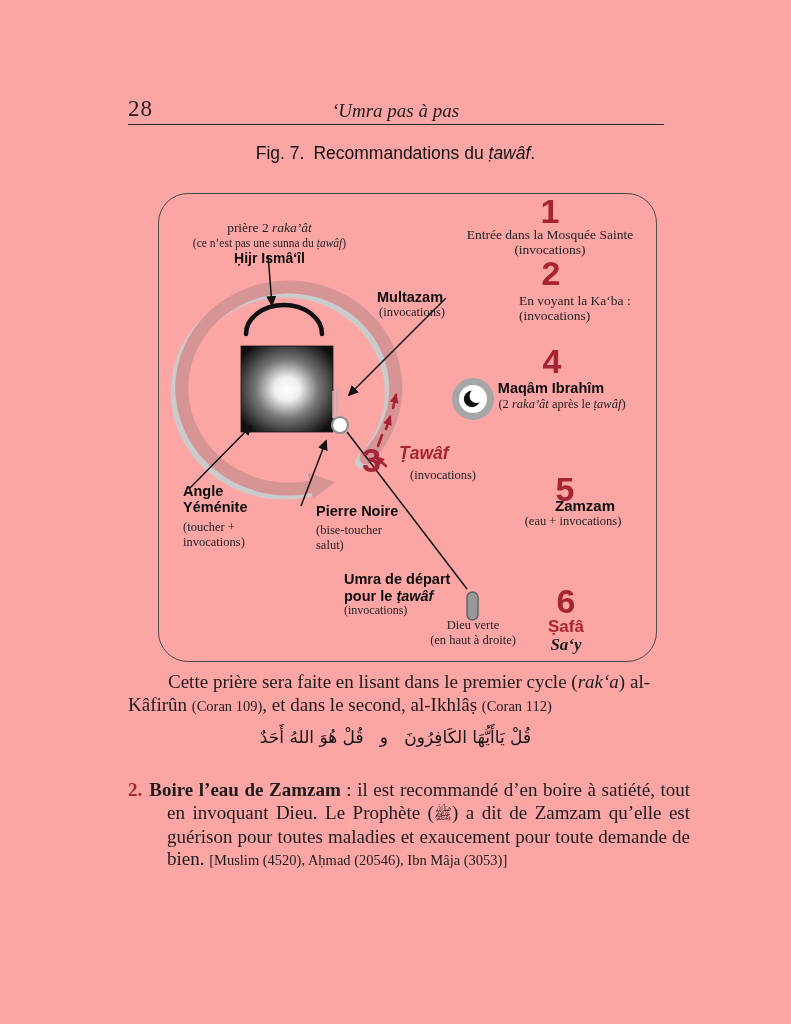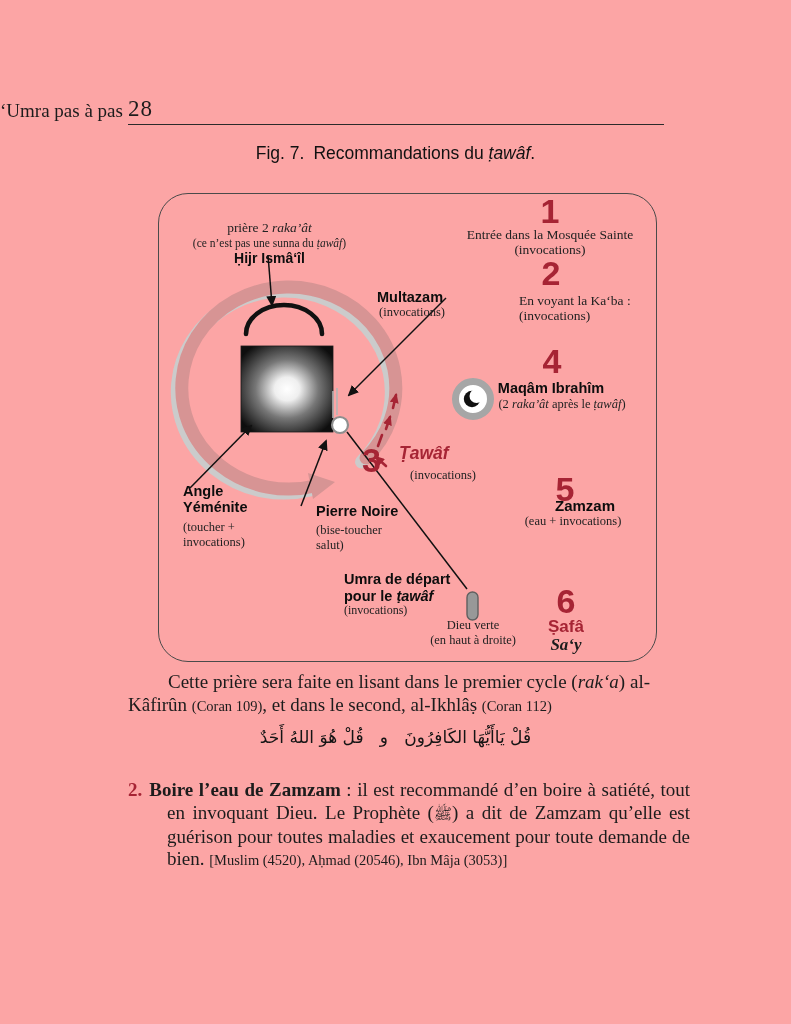--- a/index.html
+++ b/index.html
@@ -7,8 +7,8 @@
         font-family:"Liberation Serif",serif;color:#1c1c1c;}
   
   .pagenum{position:absolute;left:128px;top:96px;font-size:23px;letter-spacing:1px;}
-  .htitle{position:absolute;left:0;top:100px;width:791px;text-align:left;
-          font-size:19px;}
+  .htitle{position:absolute;left:0;top:100px;width:791px;text-align:center;
+          font-style:italic;font-size:19px;}
   .hrule{position:absolute;left:128px;top:124px;width:536px;height:0;
          border-top:1.4px solid #2b2b2b;}
   

